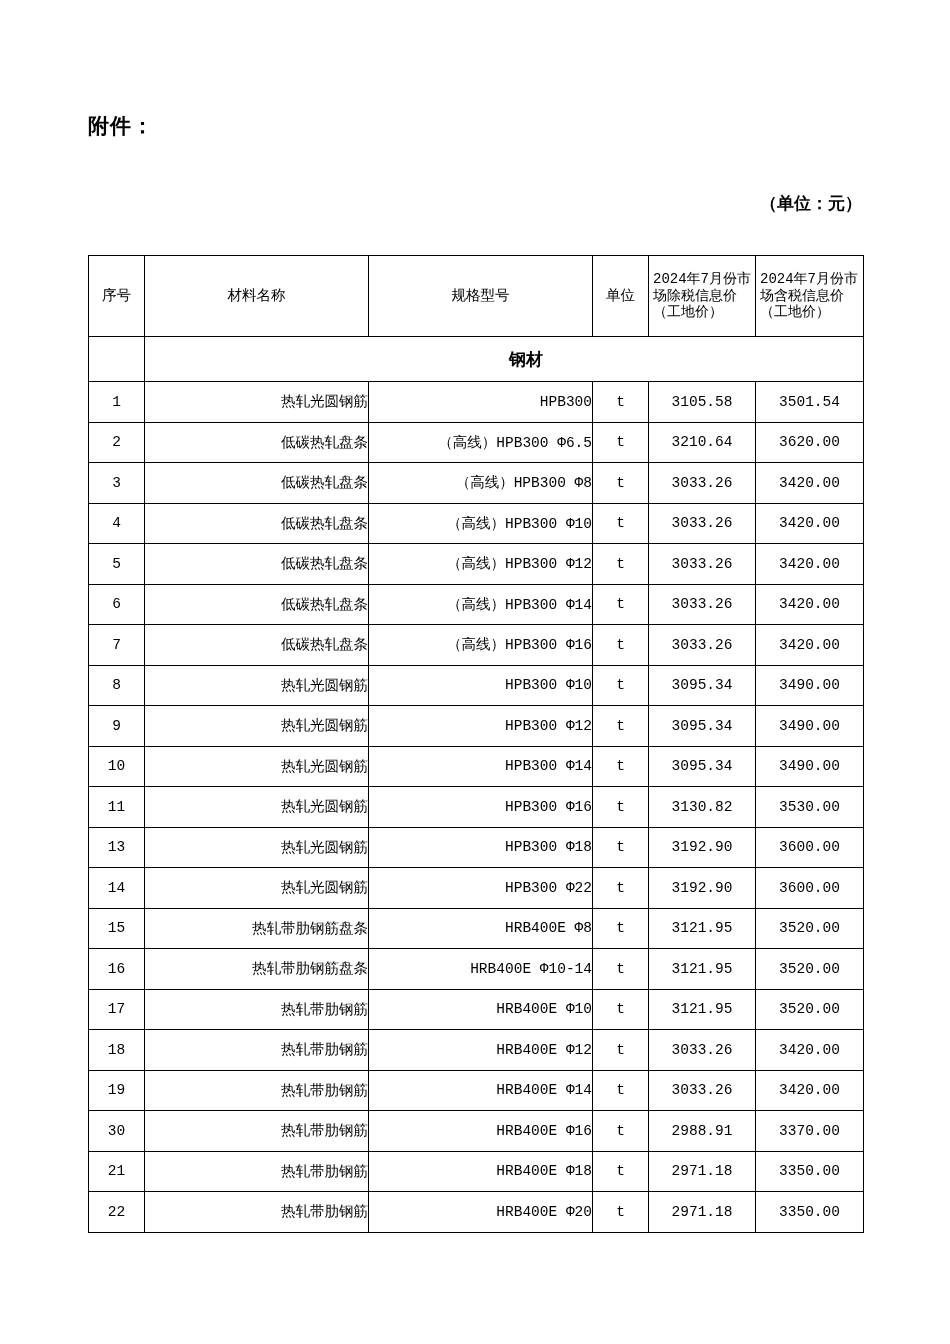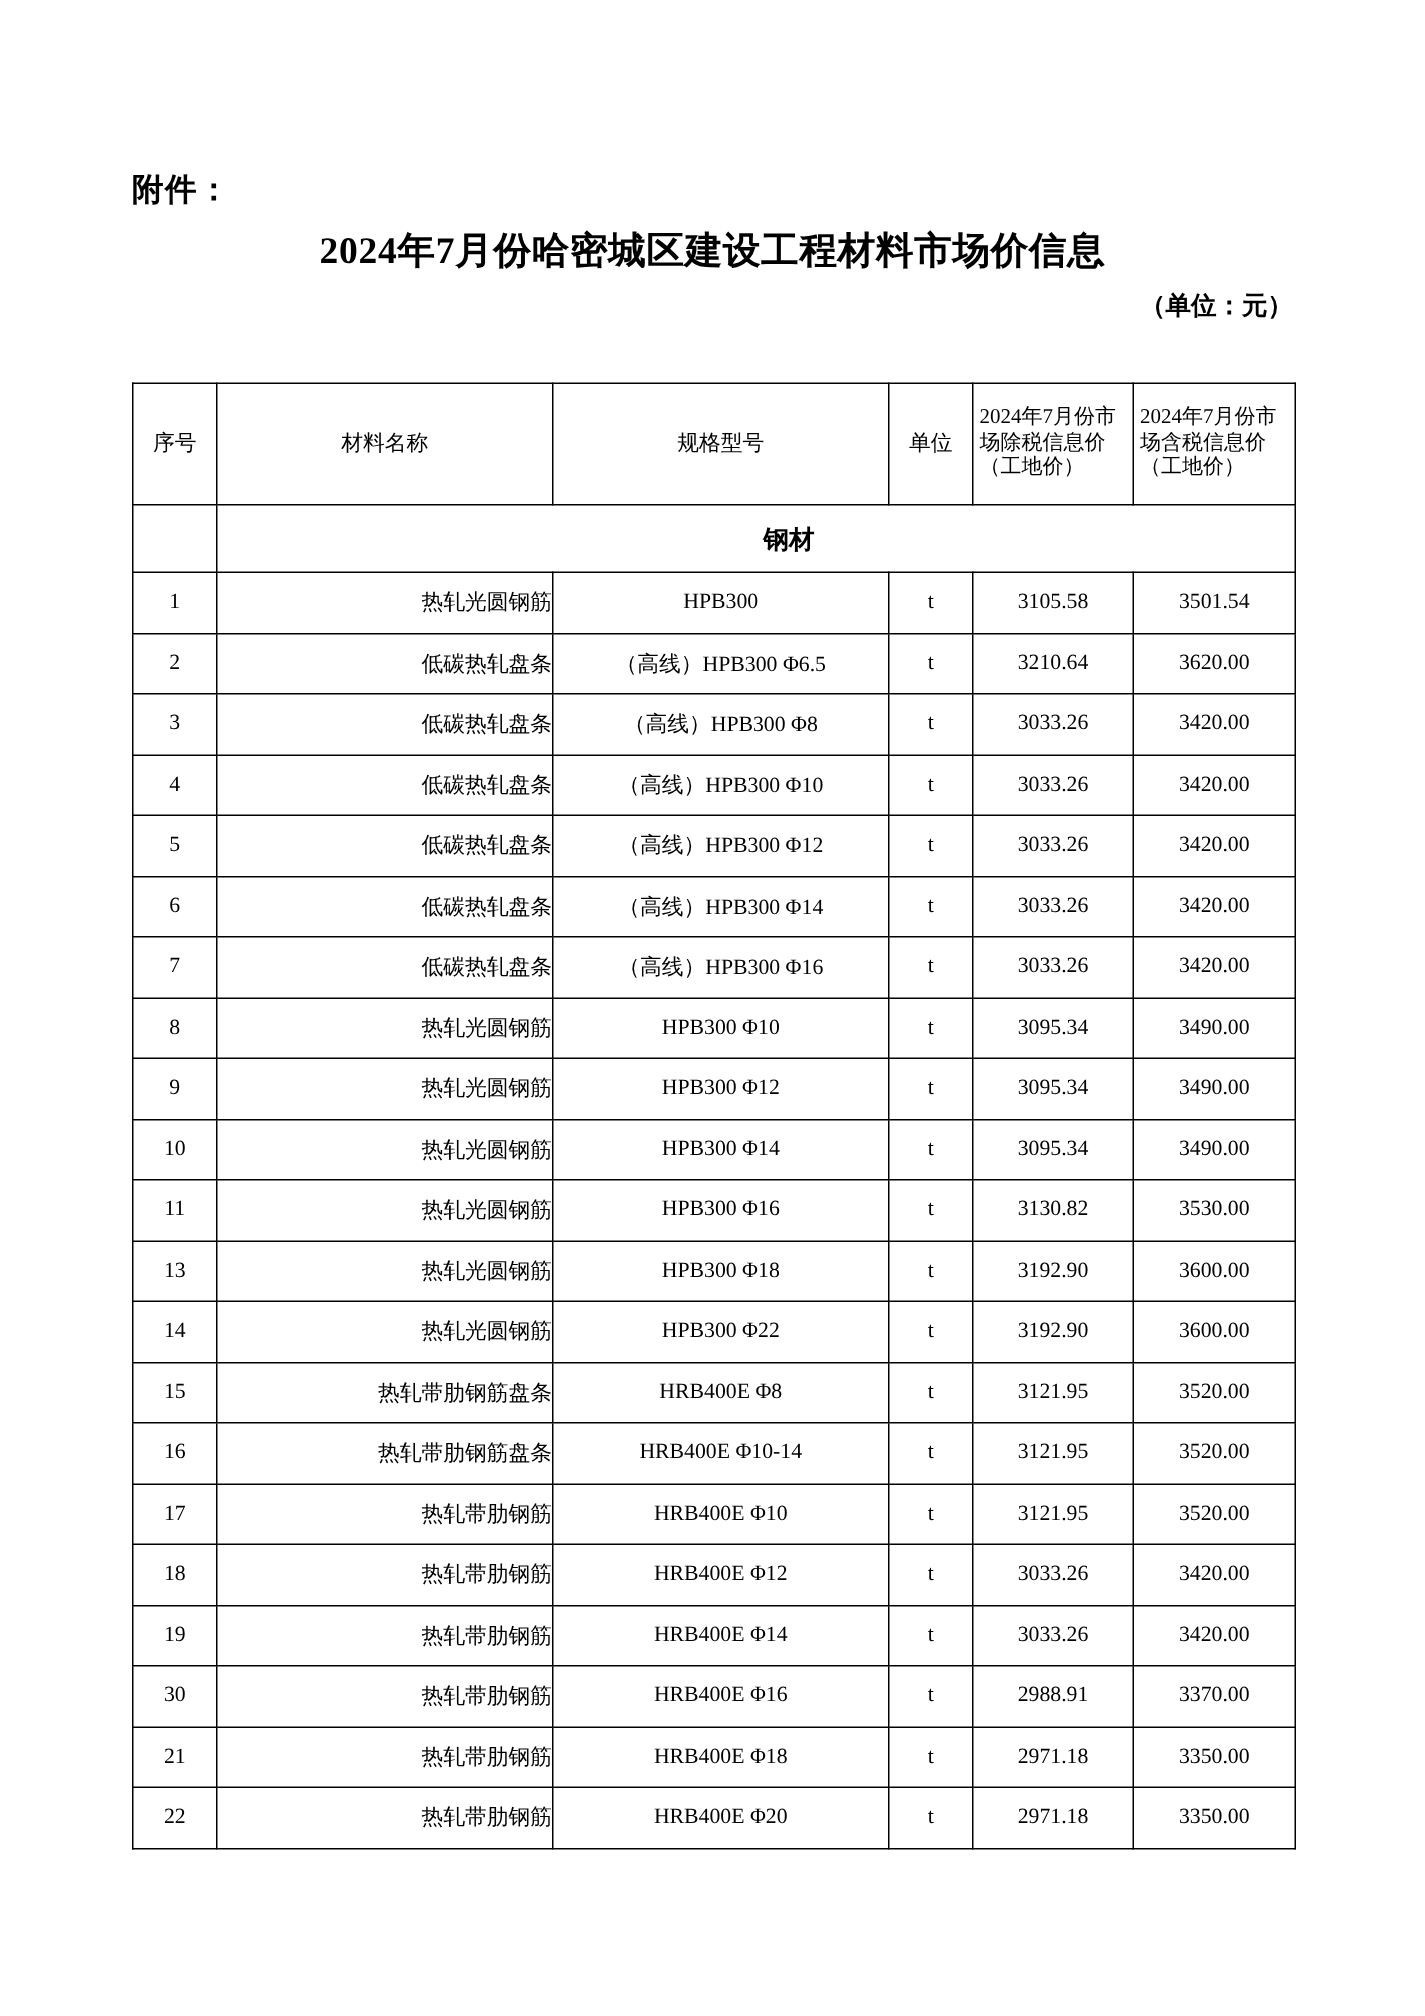--- a/index.html
+++ b/index.html
@@ -20,6 +20,7 @@
     box-sizing: border-box;
     padding: 0;
     position: relative;
+    font-family: Liberation Mono, monospace;
   }
   .attachment-label {
     position: absolute;

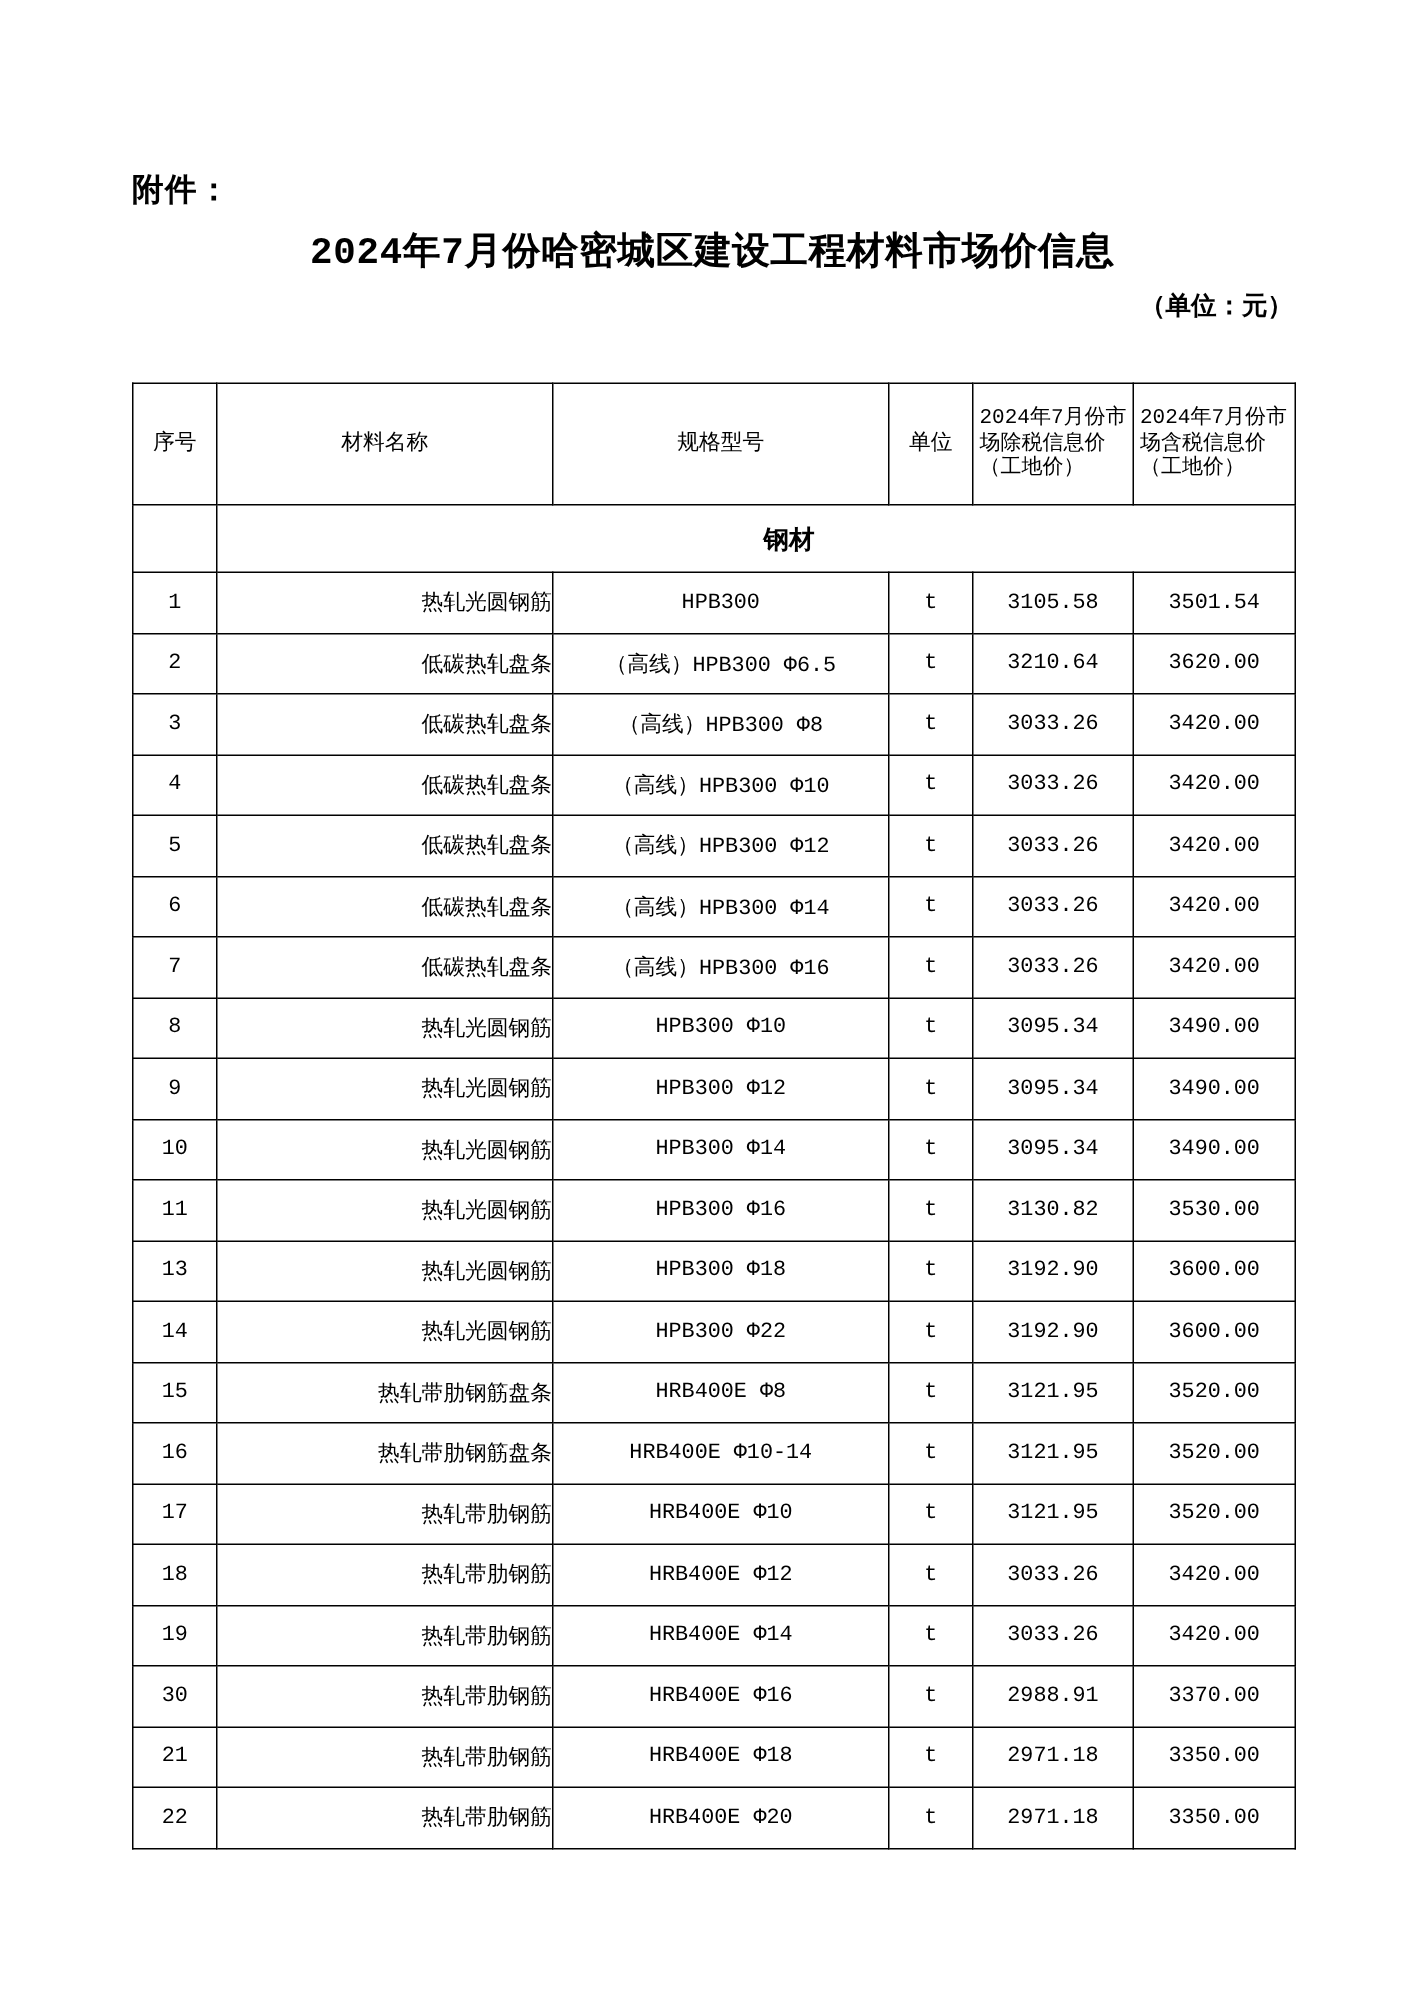--- a/index.html
+++ b/index.html
@@ -107,7 +107,6 @@
 
   <div class="attachment-label">附件：</div>
 
-  <div class="doc-title">2024年7月份哈密城区建设工程材料市场价信息</div>
 
   <div class="unit-note">（单位：元）</div>
 

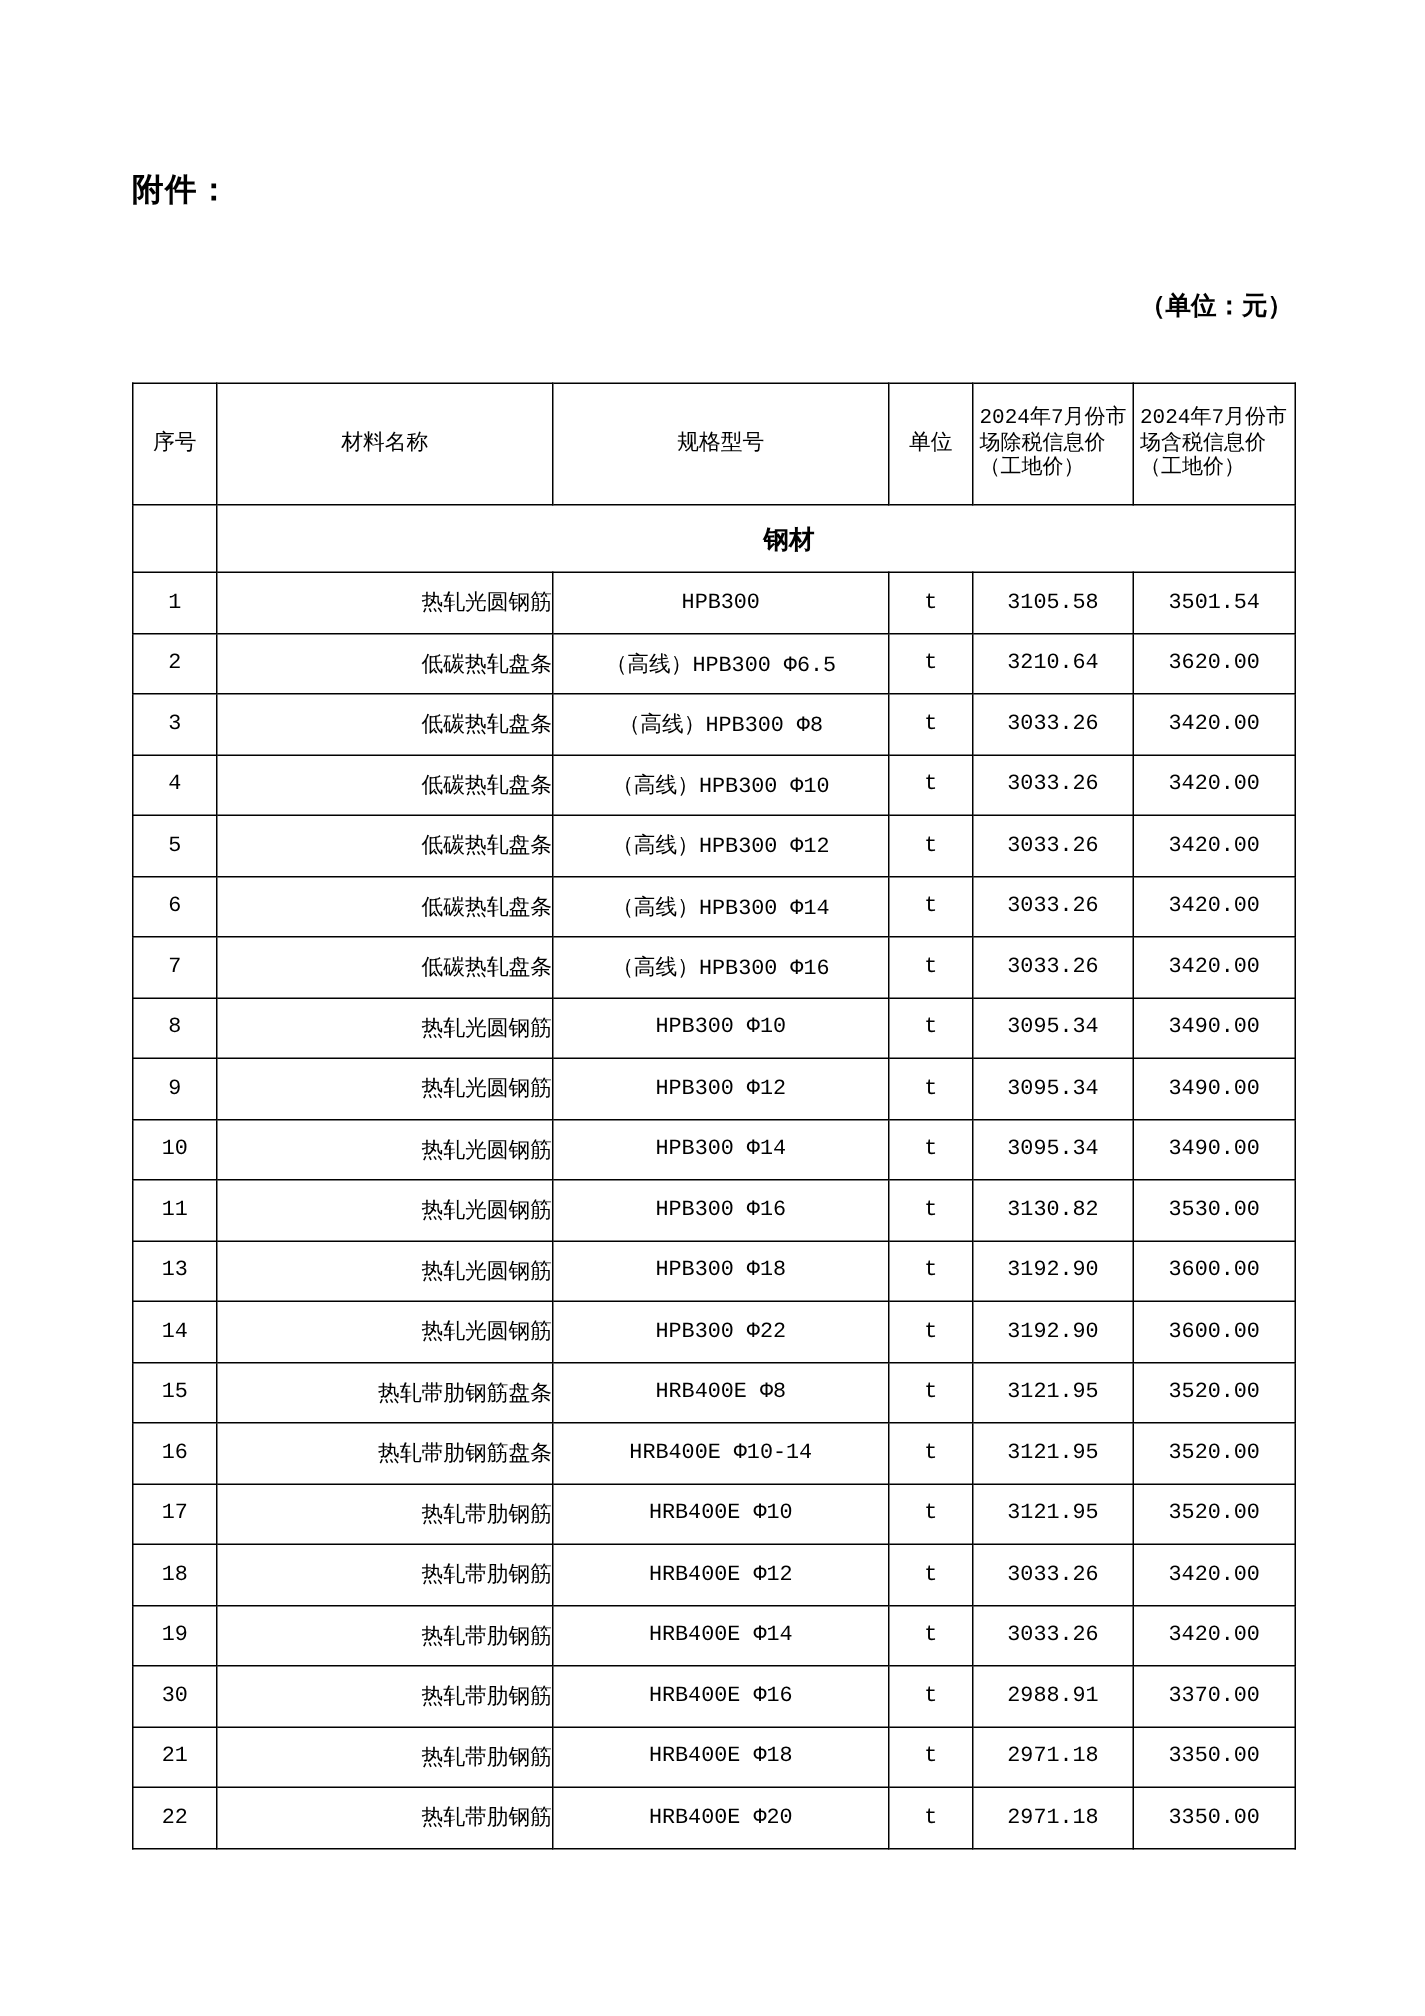--- a/index.html
+++ b/index.html
@@ -95,7 +95,7 @@
   }
   td.c-no { text-align: center; font-size: 15px; }
   td.c-name { text-align: right; padding-left: 8px; font-size: 15px; }
-  td.c-spec { text-align: center; padding-left: 8px; font-size: 15px; }
+  td.c-spec { text-align: right; padding-left: 8px; font-size: 15px; }
   td.c-unit { text-align: center; font-size: 15px; }
   td.c-price { text-align: center; font-size: 15px; }
   .blank-cell { }

